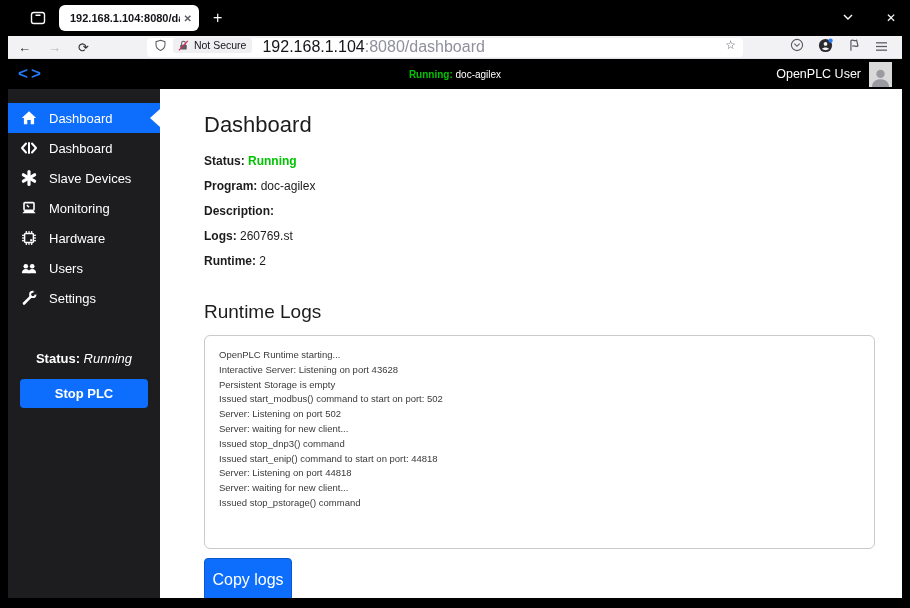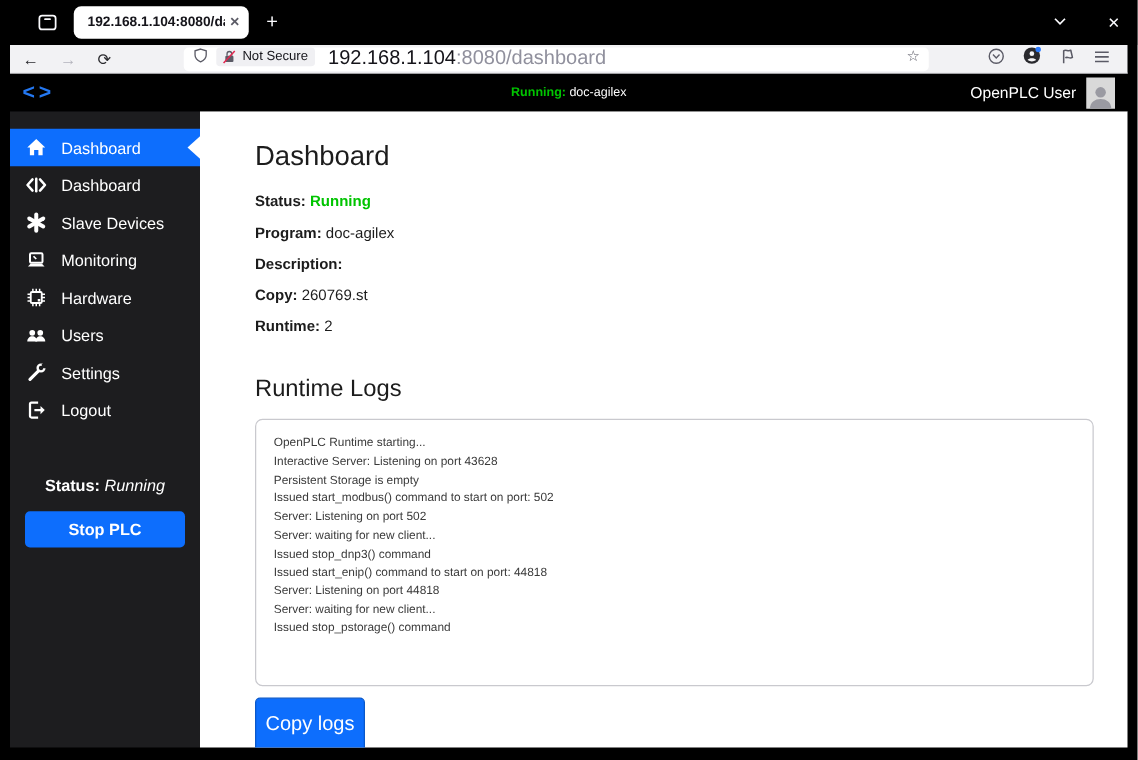--- a/index.html
+++ b/index.html
@@ -316,7 +316,7 @@
       <p class="info-line"><span class="lab">Status: </span><span class="green">Running</span></p>
       <p class="info-line"><span class="lab">Program: </span><span>doc-agilex</span></p>
       <p class="info-line"><span class="lab">Description: </span><span></span></p>
-      <p class="info-line"><span class="lab">Copy: </span><span>260769.st</span></p>
+      <p class="info-line"><span class="lab">Logs: </span><span>260769.st</span></p>
       <p class="info-line"><span class="lab">Runtime: </span><span>2</span></p>
 
       <h2 class="logs-title">Runtime Logs</h2>

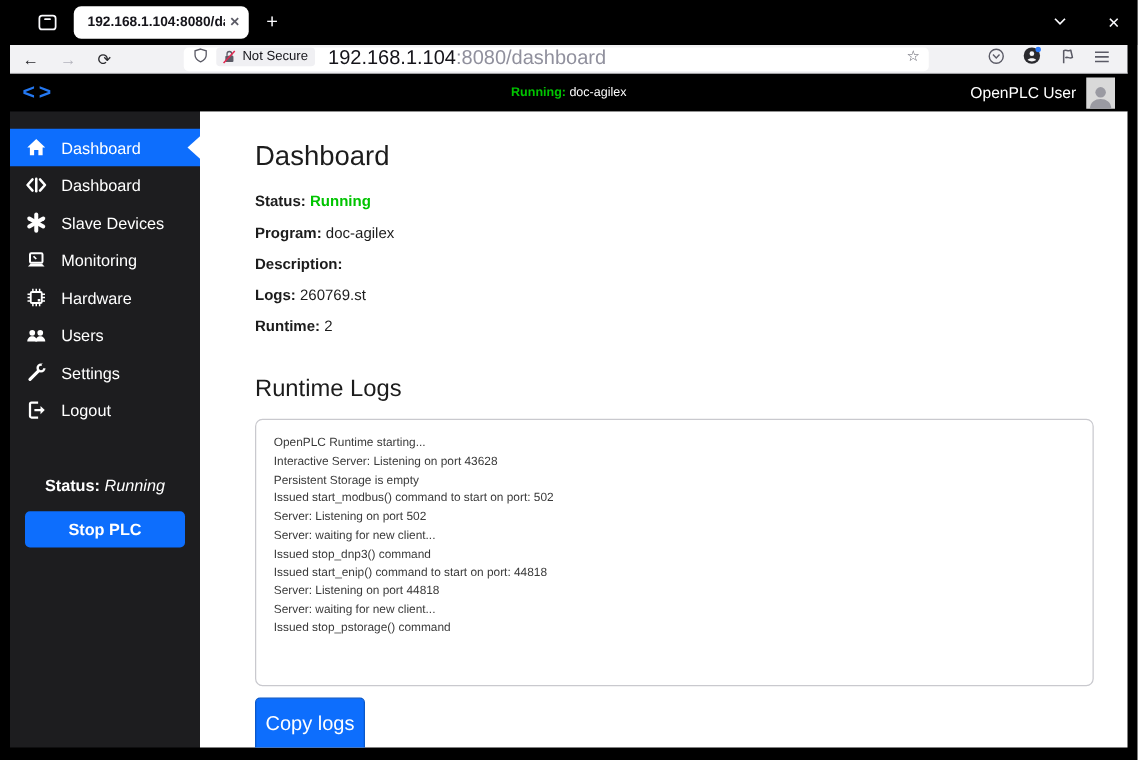--- a/index.html
+++ b/index.html
@@ -293,16 +293,6 @@
         </span>
         <span>Settings</span>
       </div>
-      <div class="menu-item">
-        <span class="micon">
-          <svg viewBox="0 0 18 18">
-              <path d="M10.5 3 H5.2 a1.2 1.2 0 0 0 -1.2 1.2 v9.6 a1.2 1.2 0 0 0 1.2 1.2 h5.3" fill="none" stroke="#fff" stroke-width="1.8"></path>
-              <line x1="7.5" y1="9" x2="14" y2="9" stroke="#fff" stroke-width="1.8"></line>
-              <path d="M12.4 5.7 L15.8 9 l-3.4 3.3 Z" fill="#fff"></path>
-            </svg>
-        </span>
-        <span>Logout</span>
-      </div>
 
       <div class="sidebar-status">
         <span class="lab">Status: </span><span class="val">Running</span>

